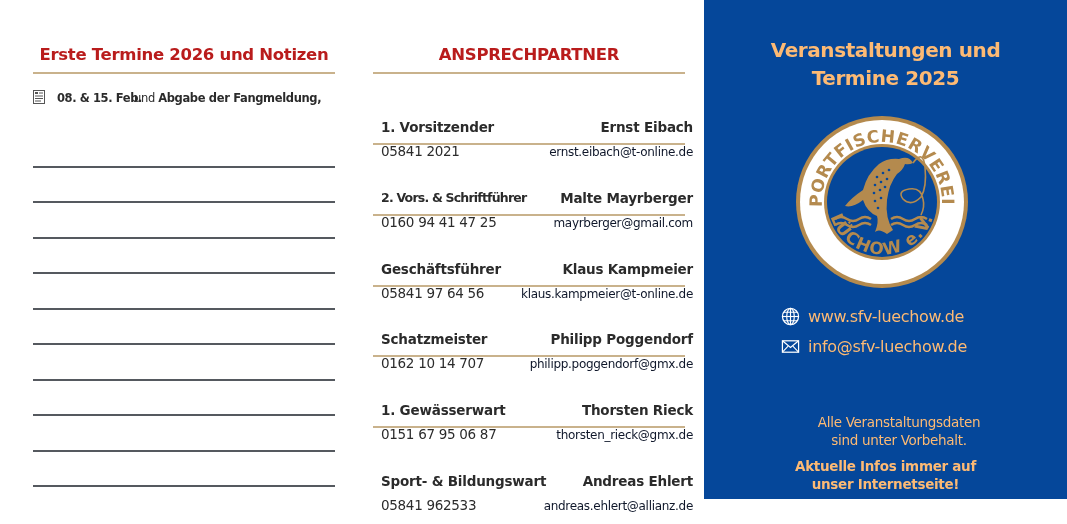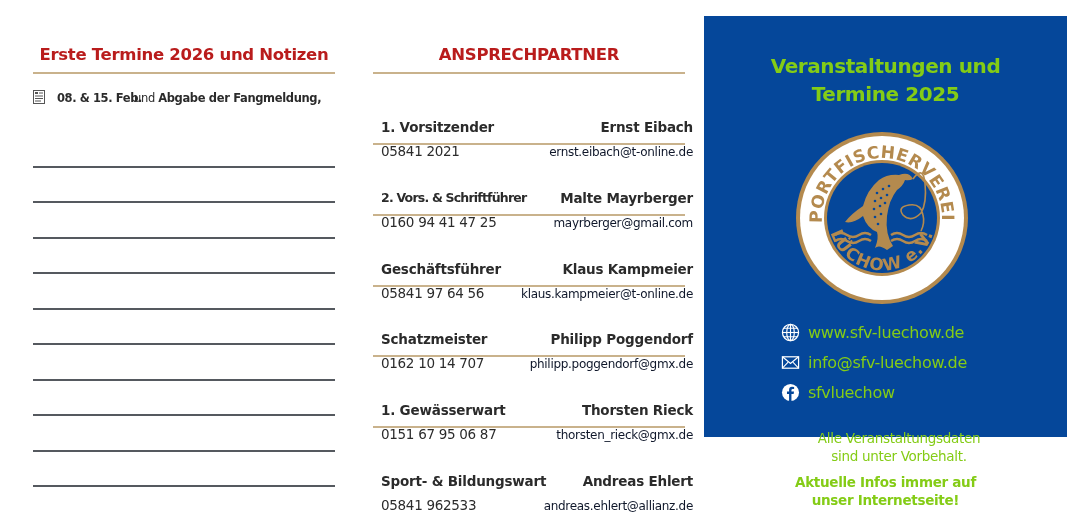--- a/index.html
+++ b/index.html
@@ -8,7 +8,7 @@
 
     .col-left { position: absolute; left: 33px; top: 0; width: 302px; height: 524px; }
     .col-mid  { position: absolute; left: 373px; top: 0; width: 312px; height: 452px; }
-    .col-right { position: absolute; left: 704px; top: 16px; width: 363px; height: 421px; background: #05479a; color: #84cc16; }
+    .col-right { position: absolute; left: 704px; top: 0; width: 363px; height: 499px; background: #05479a; color: #fdba74; }
 
     .section-title {
       position: absolute; left: 0; right: 0; top: 45px;

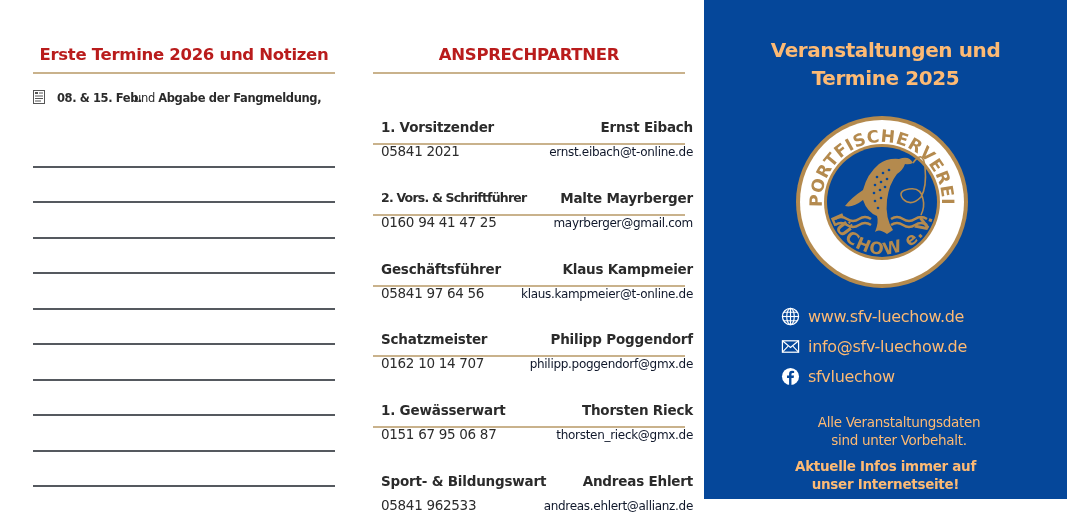--- a/index.html
+++ b/index.html
@@ -195,13 +195,6 @@
     </svg>
     <span>info@sfv-luechow.de</span>
   </div>
-  <div class="link-row" style="top:365px">
-    <svg viewBox="0 0 20 20">
-      <circle cx="10" cy="10" r="9" fill="#fff"></circle>
-      <path d="M11 19 V11.5 H13.3 L13.7 9 H11 V7.5 q0 -1.2 1.3 -1.2 H13.8 V4.1 q-1 -0.2 -2.2 -0.2 q-3.1 0 -3.1 3.2 V9 H6.3 V11.5 H8.5 V19 Z" fill="#05479a"></path>
-    </svg>
-    <span>sfvluechow</span>
-  </div>
 
   <div class="r-note">
     <div>Alle Veranstaltungsdaten</div>

